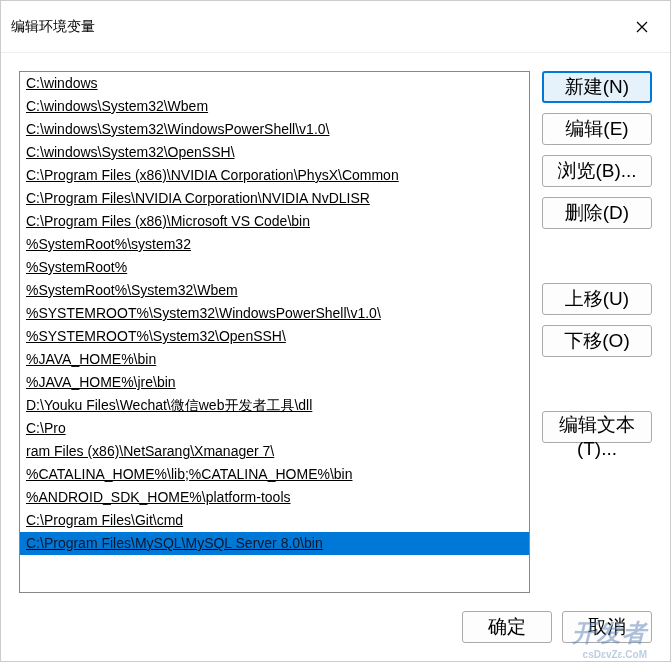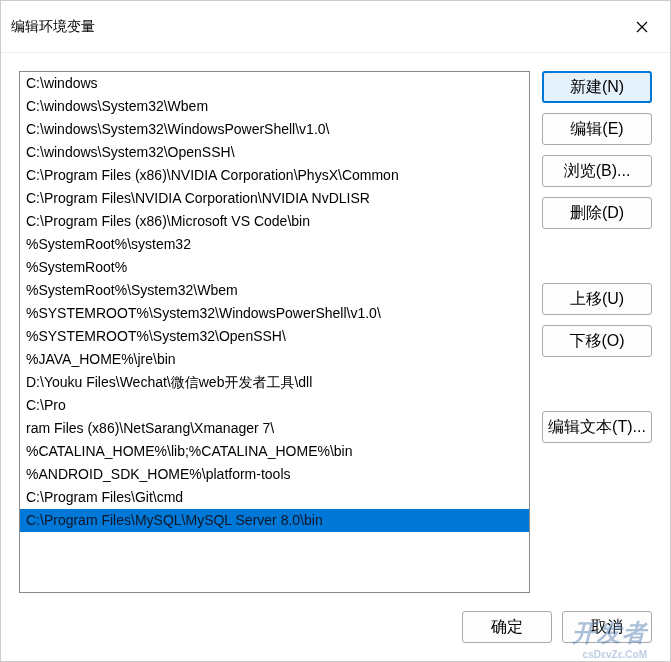--- a/index.html
+++ b/index.html
@@ -11,7 +11,7 @@
 .body { flex: 1; display: flex; padding: 18px 18px 0 18px; gap: 12px; overflow: hidden; }
 .list-wrap { flex: 1; display: flex; flex-direction: column; }
 .listbox { flex: 1; border: 1px solid #888; overflow-y: hidden; overflow-x: hidden; position: relative; }
-.listbox-inner { position: absolute; inset: 0; overflow-y: auto; overflow-x: hidden; }
+.listbox-inner { position: absolute; inset: 0; overflow-y: auto; overflow-x: hidden; text-decoration: underline; }
 .listbox-inner::-webkit-scrollbar { width: 14px; }
 .listbox-inner::-webkit-scrollbar-track { background: #f0f0f0; }
 .listbox-inner::-webkit-scrollbar-thumb { background: #c0c0c0; border: 1px solid #a0a0a0; }

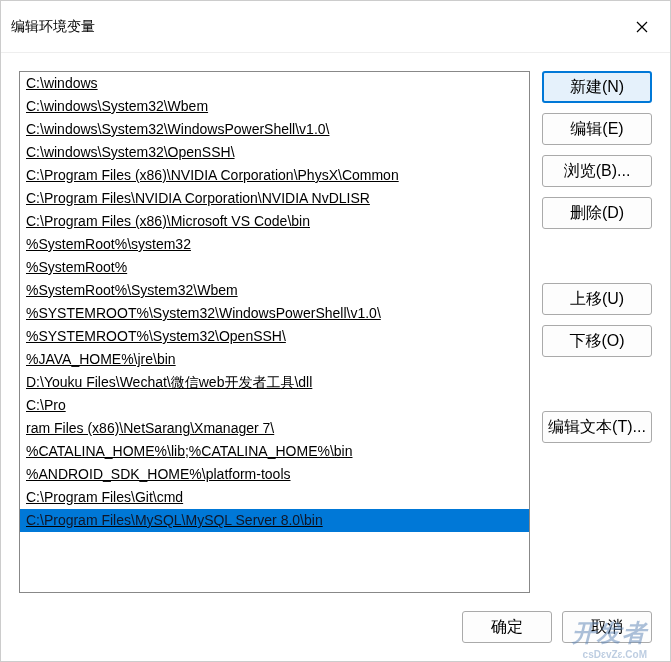--- a/index.html
+++ b/index.html
@@ -19,7 +19,7 @@
 .item.selected { background: #0078d7; color: #0f172a; }
 .side { width: 110px; display: flex; flex-direction: column; gap: 10px; }
 .spacer { height: 34px; }
-.btn { display: block; width: 100%; height: 32px; border: 1px solid #aaa; background: #fdfdfd; font-size: 16px; cursor: pointer; font-family: inherit; border-radius: 3px; }
+.btn { display: block; width: 100%; height: 32px; border: 1px solid #aaa; background: #fdfdfd; font-size: 19px; cursor: pointer; font-family: inherit; border-radius: 3px; }
 .btn.focused { border: 2px solid #0078d7; background: #e5f1fb; }
 .footer { padding: 18px; display: flex; justify-content: flex-end; gap: 10px; }
 .footer .btn { width: 90px; }

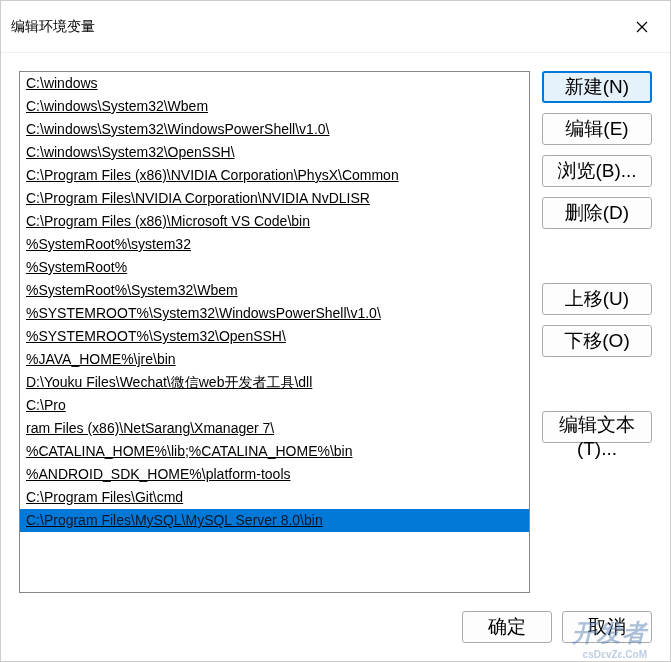--- a/index.html
+++ b/index.html
@@ -55,6 +55,7 @@
             <div class="item">%SystemRoot%\System32\Wbem</div>
             <div class="item">%SYSTEMROOT%\System32\WindowsPowerShell\v1.0\</div>
             <div class="item">%SYSTEMROOT%\System32\OpenSSH\</div>
+            <div class="item">%JAVA_HOME%\bin</div>
             <div class="item">%JAVA_HOME%\jre\bin</div>
             <div class="item">D:\Youku Files\Wechat\微信web开发者工具\dll</div>
             <div class="item">C:\Pro</div>

